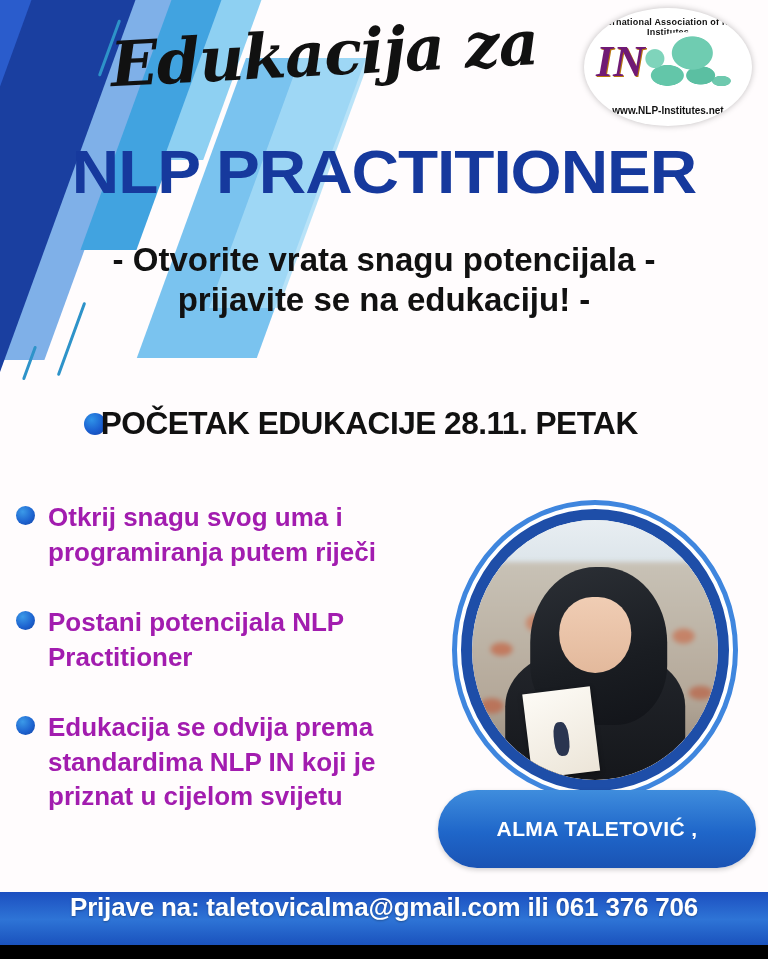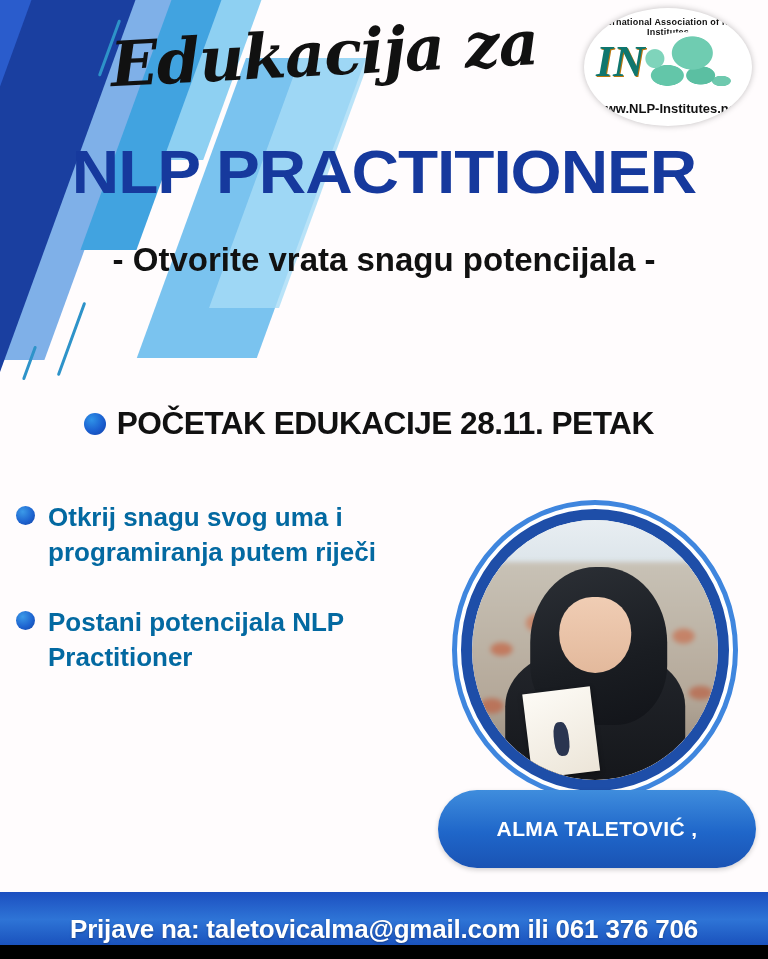--- a/index.html
+++ b/index.html
@@ -73,7 +73,7 @@
     position:absolute;left:12px;top:28px;
     font-family:"Liberation Serif",serif;
     font-style:italic;font-weight:700;font-size:44px;
-    color:#0f766e;
+    color:#701a75;
     text-shadow:1px 1px 0 #b8760d;
   }
   .logo .arc-top,.logo .arc-bot{

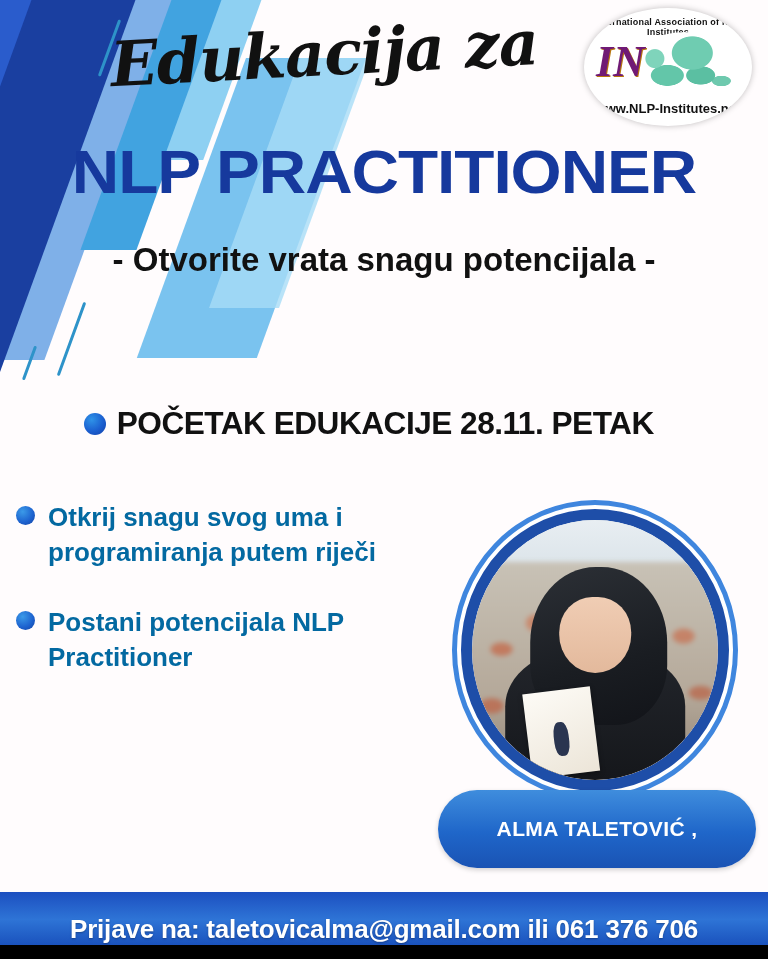--- a/index.html
+++ b/index.html
@@ -82,7 +82,7 @@
     font-family:"Liberation Sans",sans-serif;
   }
   .logo .arc-top{top:9px;letter-spacing:.2px;transform:scaleY(1.05);}
-  .logo .arc-bot{bottom:10px;font-size:13px;}
+  .logo .arc-bot{bottom:10px;font-size:10px;}
 
   .title{
     position:absolute;left:0;right:0;top:136px;

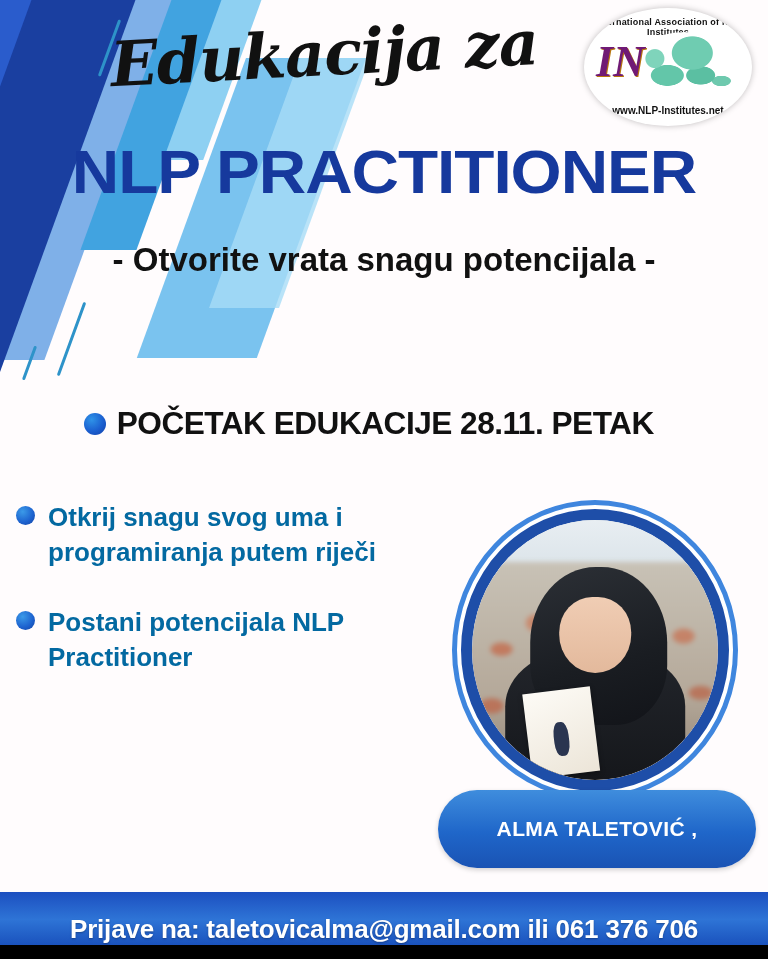--- a/index.html
+++ b/index.html
@@ -272,6 +272,7 @@
 
   <div class="subtitle">
     <div>- Otvorite vrata snagu potencijala -</div>
+    <div>prijavite se na edukaciju! -</div>
   </div>
 
   <div class="dateline">

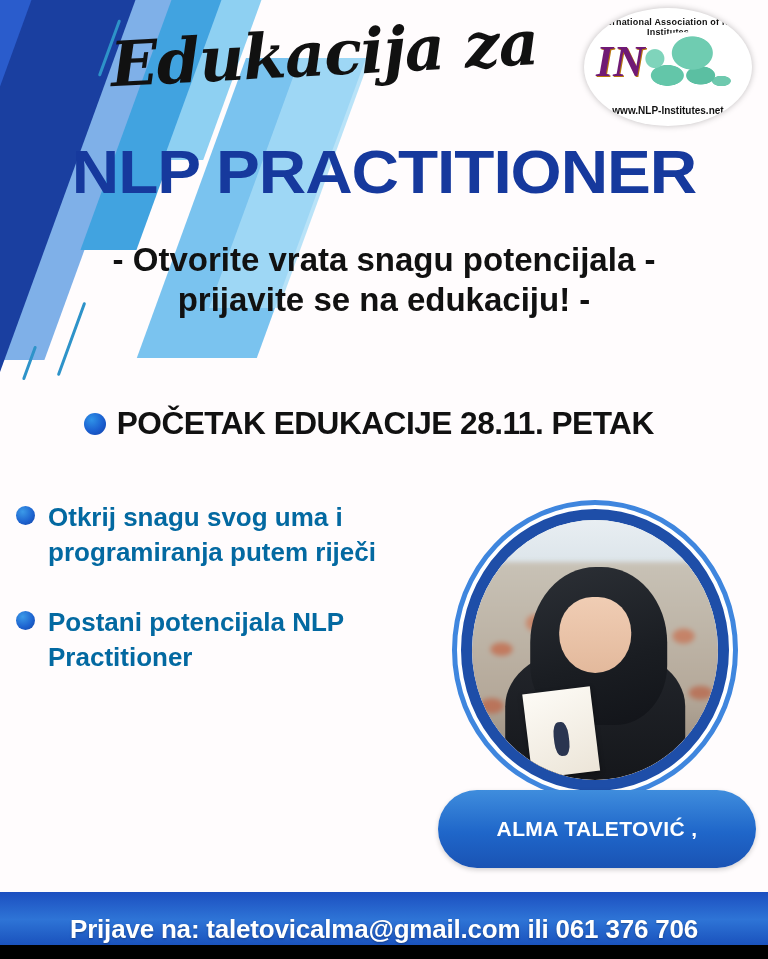--- a/index.html
+++ b/index.html
@@ -108,7 +108,7 @@
 
   .dateline{
     position:absolute;left:84px;top:406px;
-    display:flex;align-items:center;gap:16px;
+    display:flex;align-items:center;
     z-index:6;
   }
   .dateline .txt{

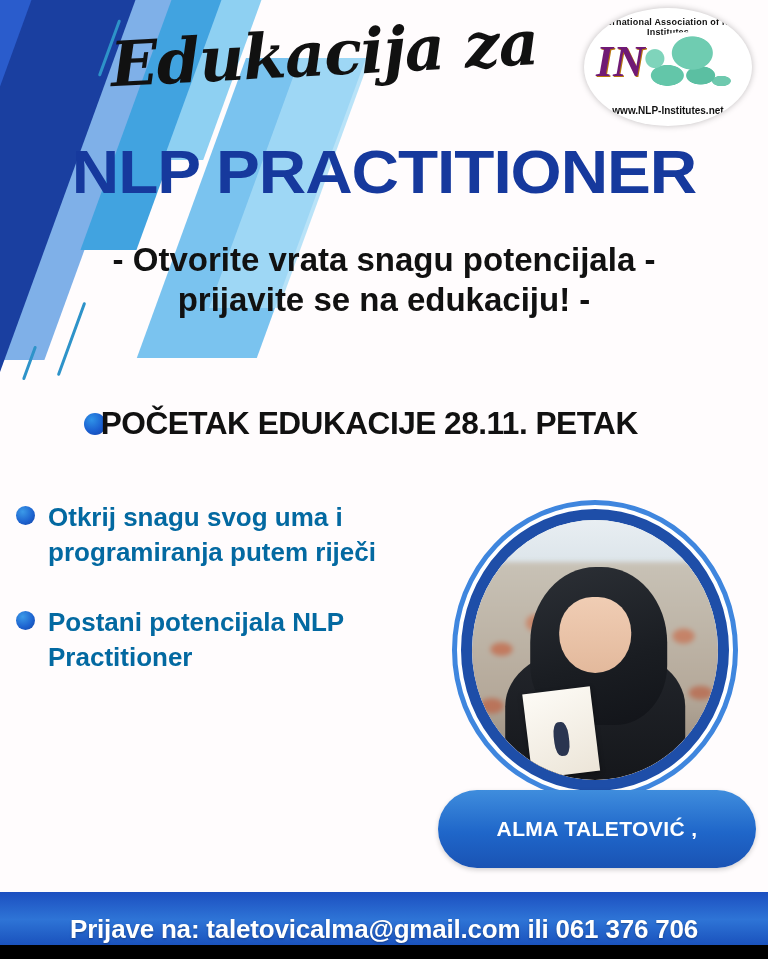--- a/index.html
+++ b/index.html
@@ -133,7 +133,7 @@
   }
   .bullet{display:flex;gap:13px;margin-bottom:36px;}
   .bullet .btext{
-    font-size:26px;font-weight:700;color:#0369a1;line-height:1.33;
+    font-size:26px;font-weight:700;color:#a21caf;line-height:1.33;
   }
 
   

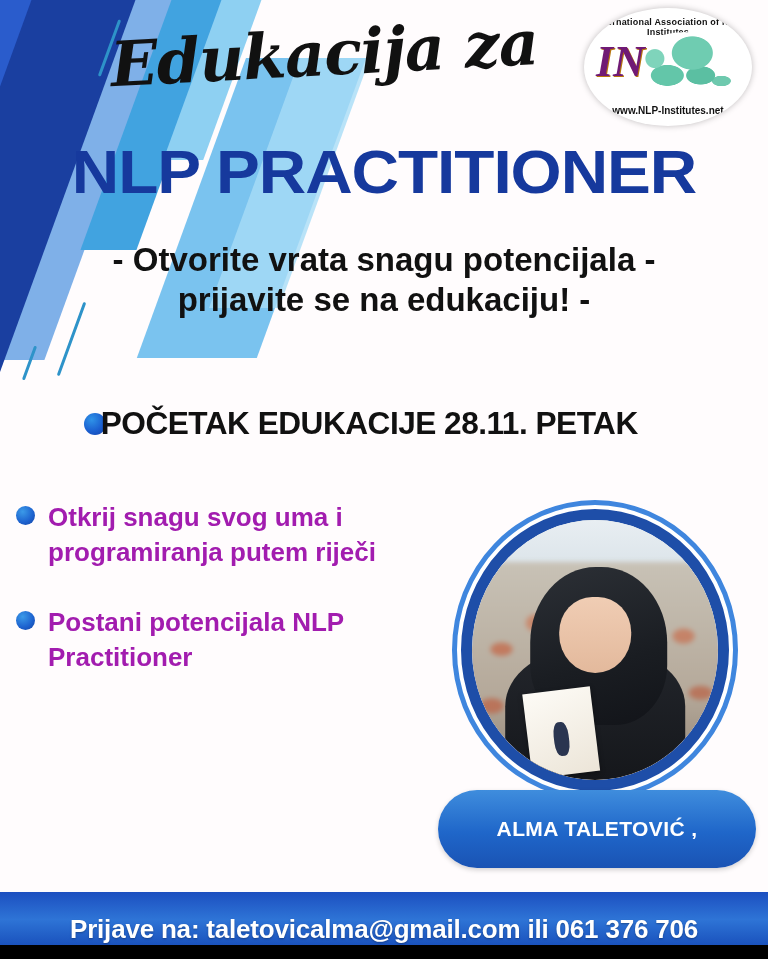--- a/index.html
+++ b/index.html
@@ -288,6 +288,10 @@
     <div class="bullet">
       <span class="dot-sm"></span>
       <span class="btext">Postani potencijala NLP Practitioner</span>
+    </div>
+    <div class="bullet">
+      <span class="dot-sm"></span>
+      <span class="btext">Edukacija se odvija prema standardima NLP IN koji je priznat u cijelom svijetu</span>
     </div>
   </div>
 

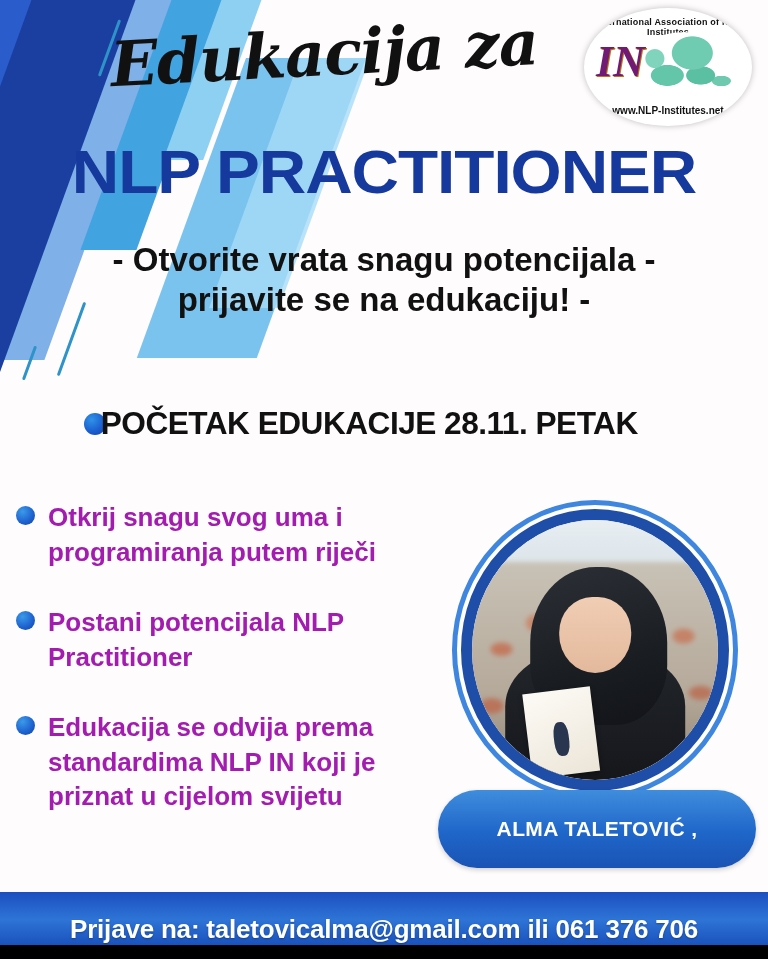--- a/index.html
+++ b/index.html
@@ -215,7 +215,7 @@
   .footer{
     position:absolute;left:0;right:0;top:892px;height:53px;
     background:linear-gradient(180deg,#1c4fc0 0%,#2e74d6 52%,#1a52bd 100%);
-    display:flex;align-items:flex-end;justify-content:center;
+    display:flex;align-items:flex-start;justify-content:center;
     z-index:9;
   }
   .footer .ftext{

